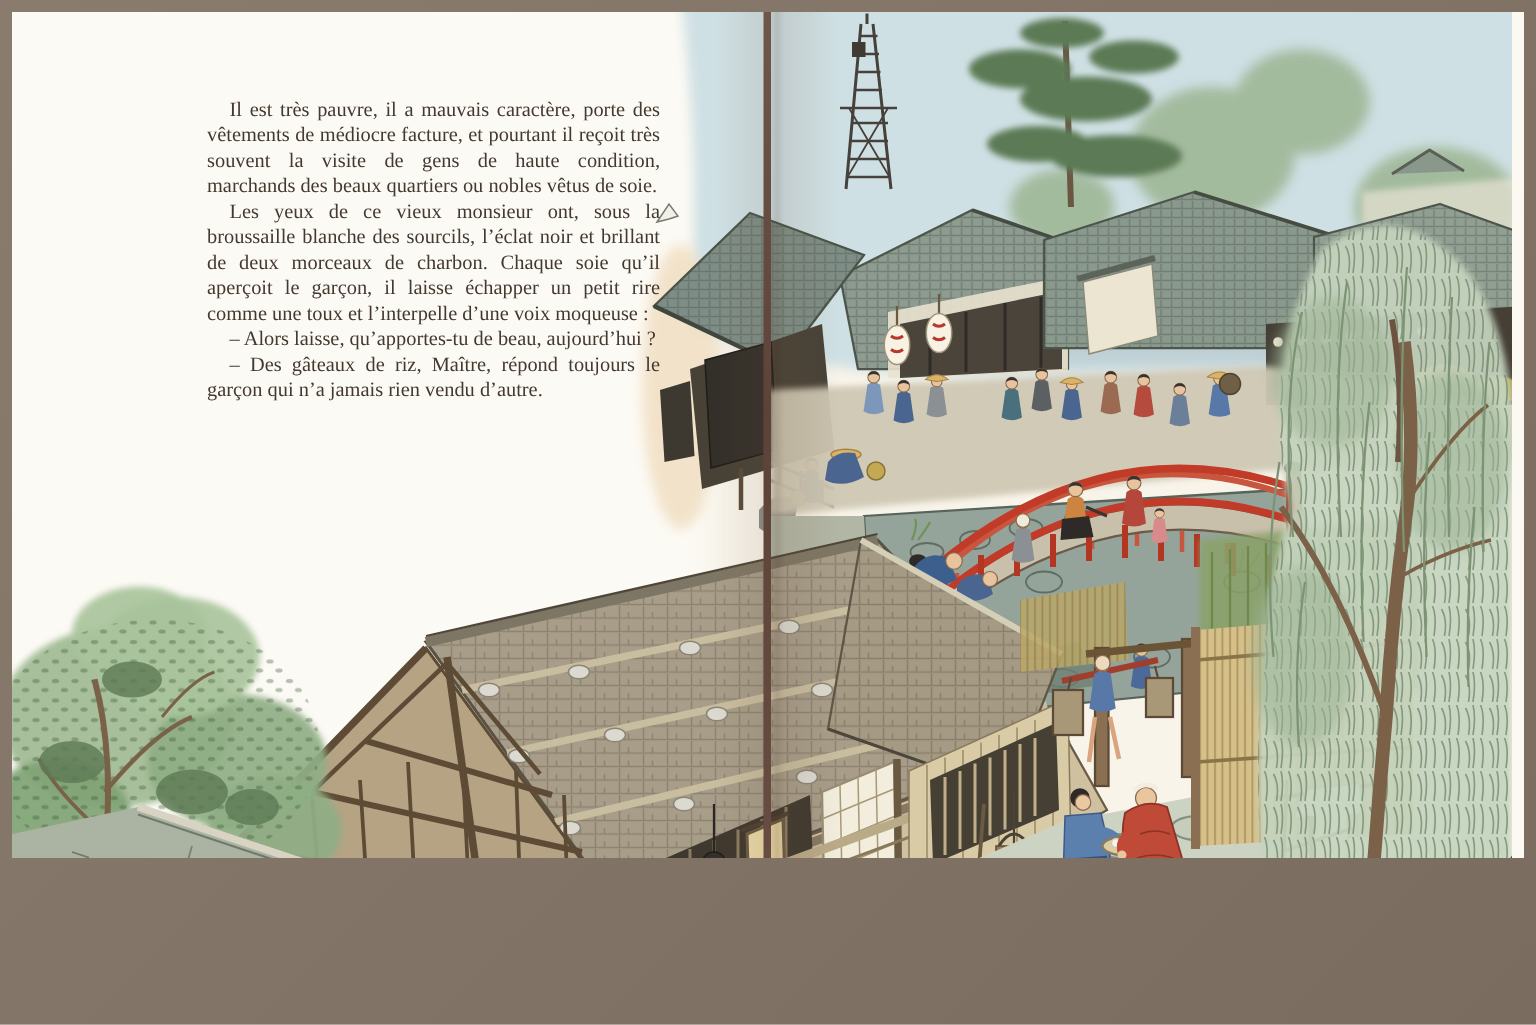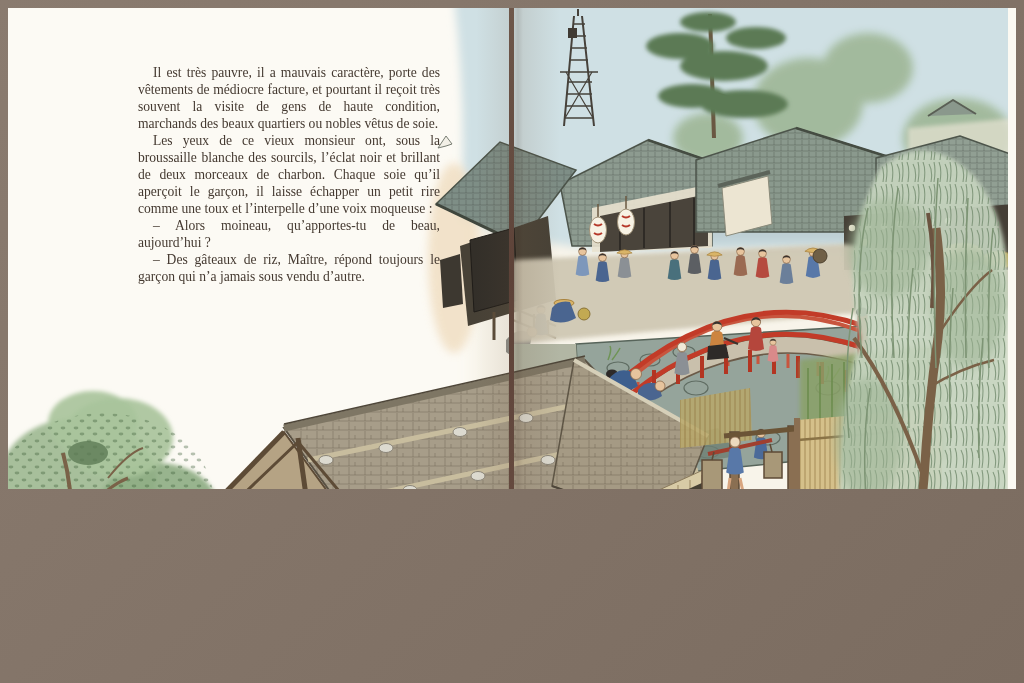--- a/index.html
+++ b/index.html
@@ -5,7 +5,7 @@
   html,body{margin:0;padding:0}
   body{width:1024px;height:683px;position:relative;background:#83746a;font-family:"Liberation Serif",serif;overflow:hidden}
   .frame{position:absolute;inset:0;background:linear-gradient(135deg,#8a7b6f,#7b6c60)}
-  .spread{position:absolute;left:8px;top:8px;width:1008px;height:481px;background:#fcfaf4;overflow:hidden}
+  .spread{position:absolute;left:8px;top:8px;width:1008px;height:564px;background:#fcfaf4;overflow:hidden}
   .artwork{position:absolute;left:0;top:0;z-index:1}
   .textblock{position:absolute;left:130px;top:56px;width:302px;z-index:2;color:#443930;
              font-size:13.6px;line-height:17px;text-align:justify;hyphens:auto}

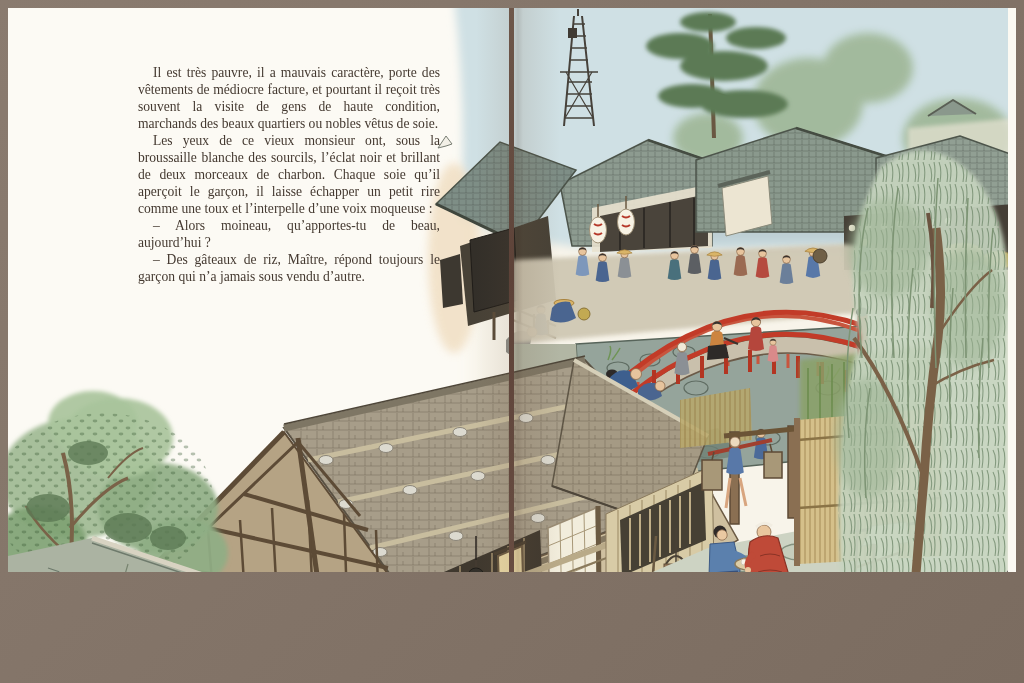--- a/index.html
+++ b/index.html
@@ -468,7 +468,7 @@
   <div class="textblock" lang="fr">
     <p>Il est très pauvre, il a mauvais caractère, porte des vêtements de médiocre facture, et pourtant il reçoit très souvent la visite de gens de haute condition, marchands des beaux quartiers ou nobles vêtus de soie.</p>
     <p>Les yeux de ce vieux monsieur ont, sous la broussaille blanche des sourcils, l’éclat noir et brillant de deux morceaux de charbon. Chaque soie qu’il aperçoit le garçon, il laisse échapper un petit rire comme une toux et l’interpelle d’une voix moqueuse :</p>
-    <p>– Alors moineau, qu’apportes-tu de beau, aujourd’hui ?</p>
+    <p>– Alors laisse, qu’apportes-tu de beau, aujourd’hui ?</p>
     <p>– Des gâteaux de riz, Maître, répond toujours le garçon qui n’a jamais sous vendu d’autre.</p>
   </div>
 

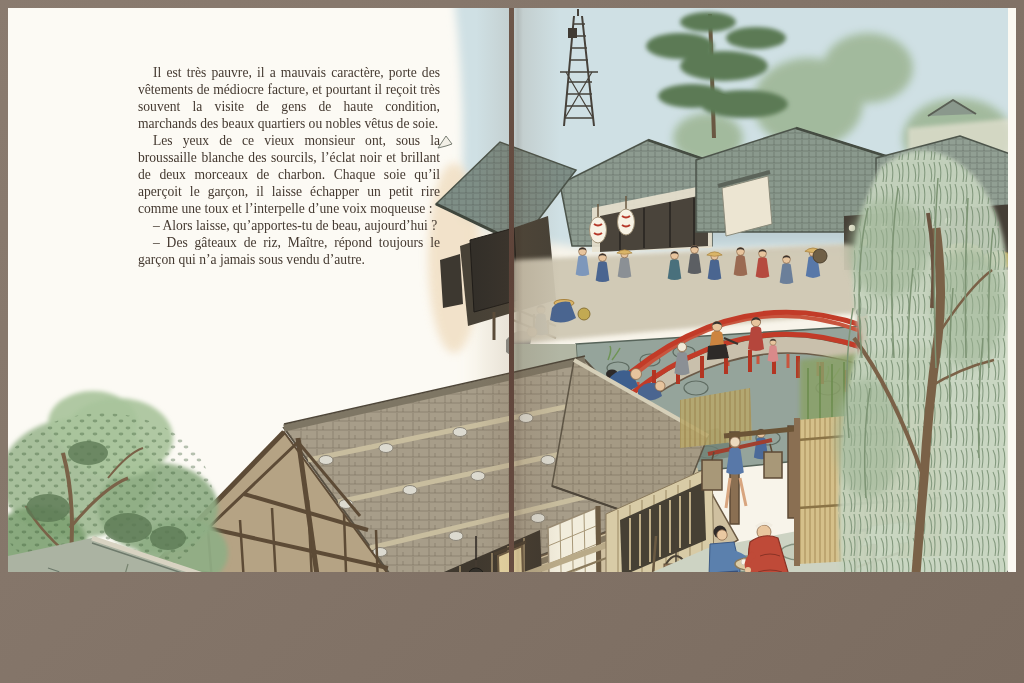--- a/index.html
+++ b/index.html
@@ -469,7 +469,7 @@
     <p>Il est très pauvre, il a mauvais caractère, porte des vêtements de médiocre facture, et pourtant il reçoit très souvent la visite de gens de haute condition, marchands des beaux quartiers ou nobles vêtus de soie.</p>
     <p>Les yeux de ce vieux monsieur ont, sous la broussaille blanche des sourcils, l’éclat noir et brillant de deux morceaux de charbon. Chaque soie qu’il aperçoit le garçon, il laisse échapper un petit rire comme une toux et l’interpelle d’une voix moqueuse :</p>
     <p>– Alors laisse, qu’apportes-tu de beau, aujourd’hui ?</p>
-    <p>– Des gâteaux de riz, Maître, répond toujours le garçon qui n’a jamais sous vendu d’autre.</p>
+    <p>– Des gâteaux de riz, Maître, répond toujours le garçon qui n’a jamais rien vendu d’autre.</p>
   </div>
 
   <div class="gutter-shade"></div>

